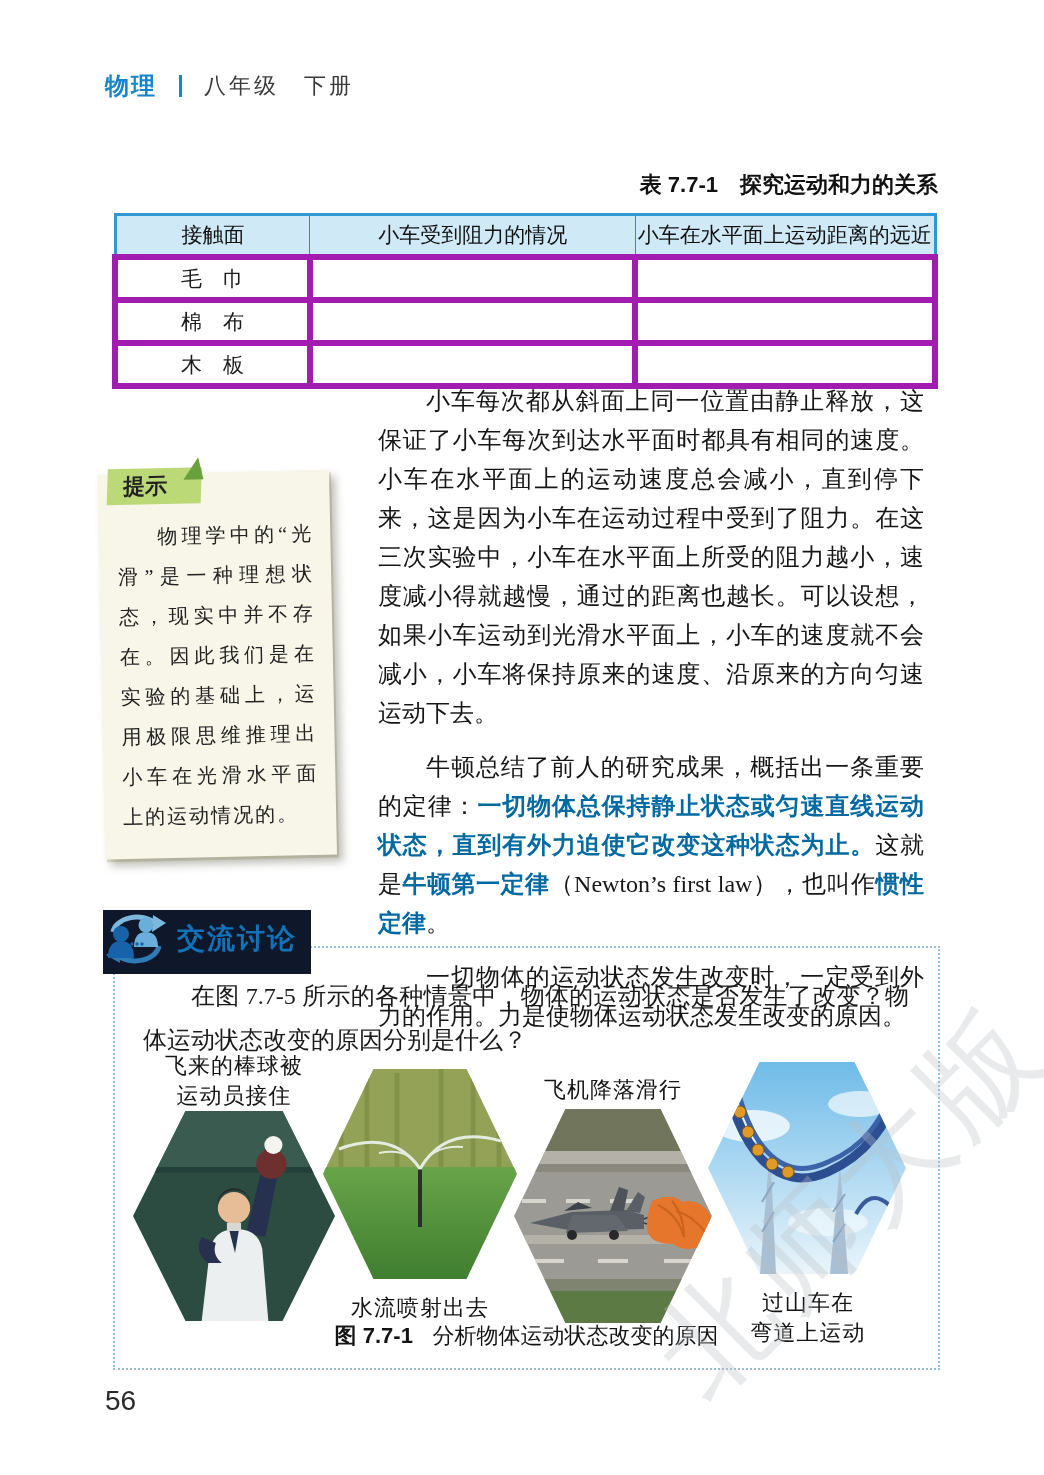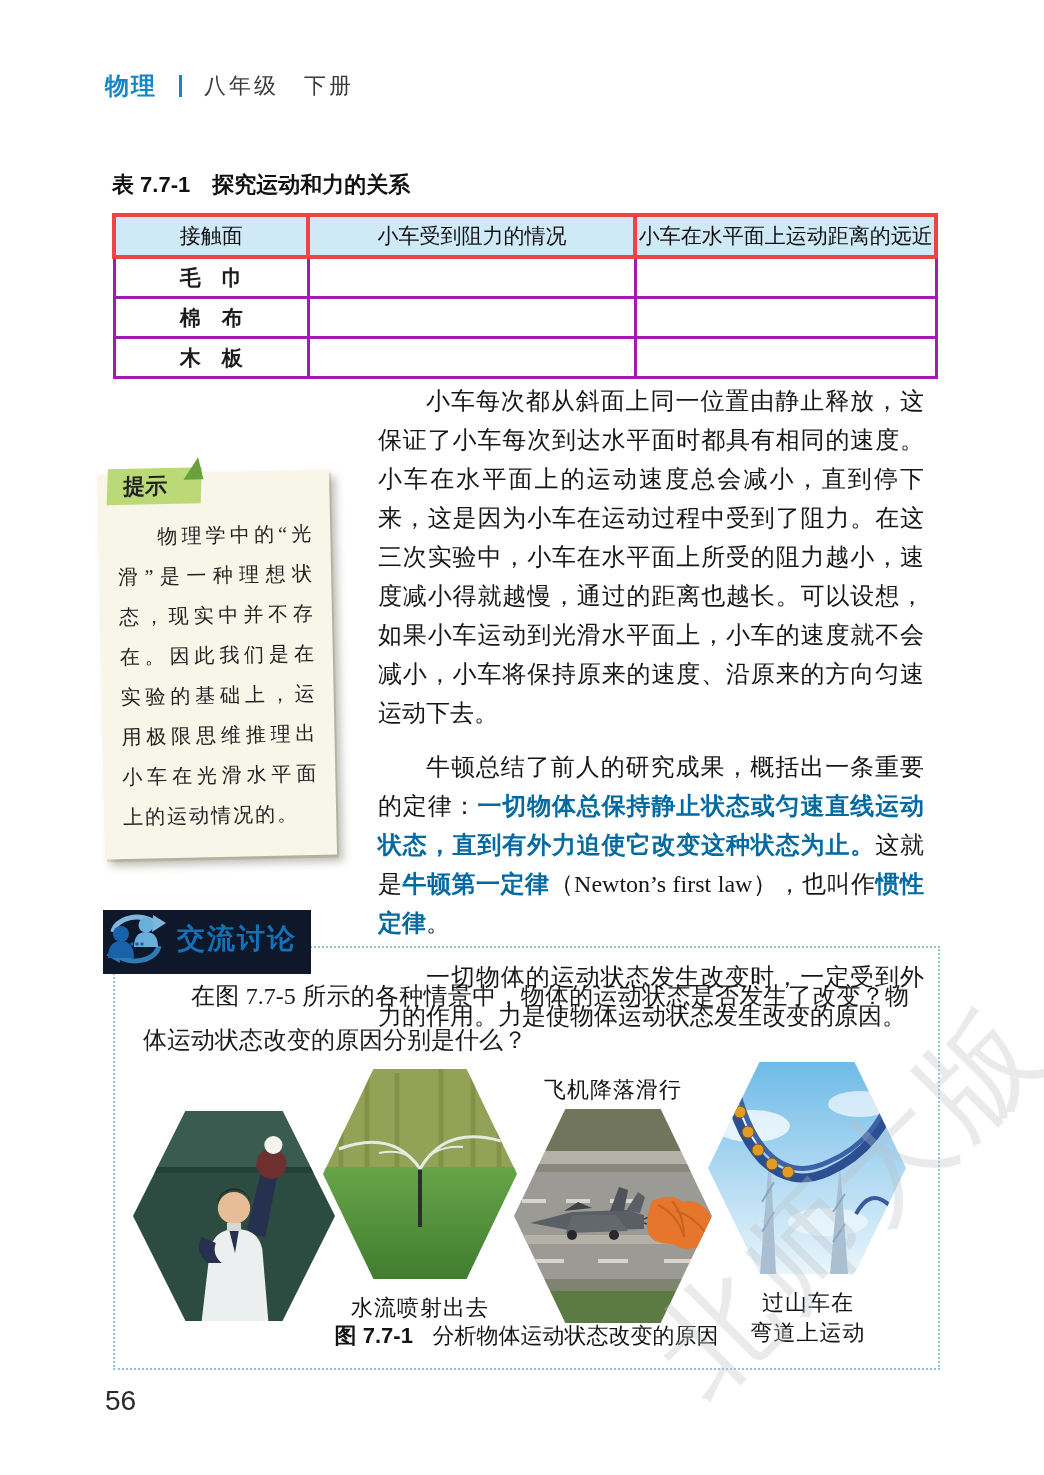--- a/index.html
+++ b/index.html
@@ -14,7 +14,7 @@
   .grade{color:#3a3a3a;font-size:22px;letter-spacing:3px;}
 
   
-  .table-title{position:absolute;left:112px;top:170px;width:826px;text-align:left;
+  .table-title{position:absolute;left:112px;top:170px;width:826px;text-align:right;
                font-family:"Liberation Sans","DejaVu Sans",sans-serif;
                font-weight:bold;font-size:22px;color:#111;}
   .exp-table{position:absolute;left:112px;top:213px;width:826px;border-collapse:collapse;

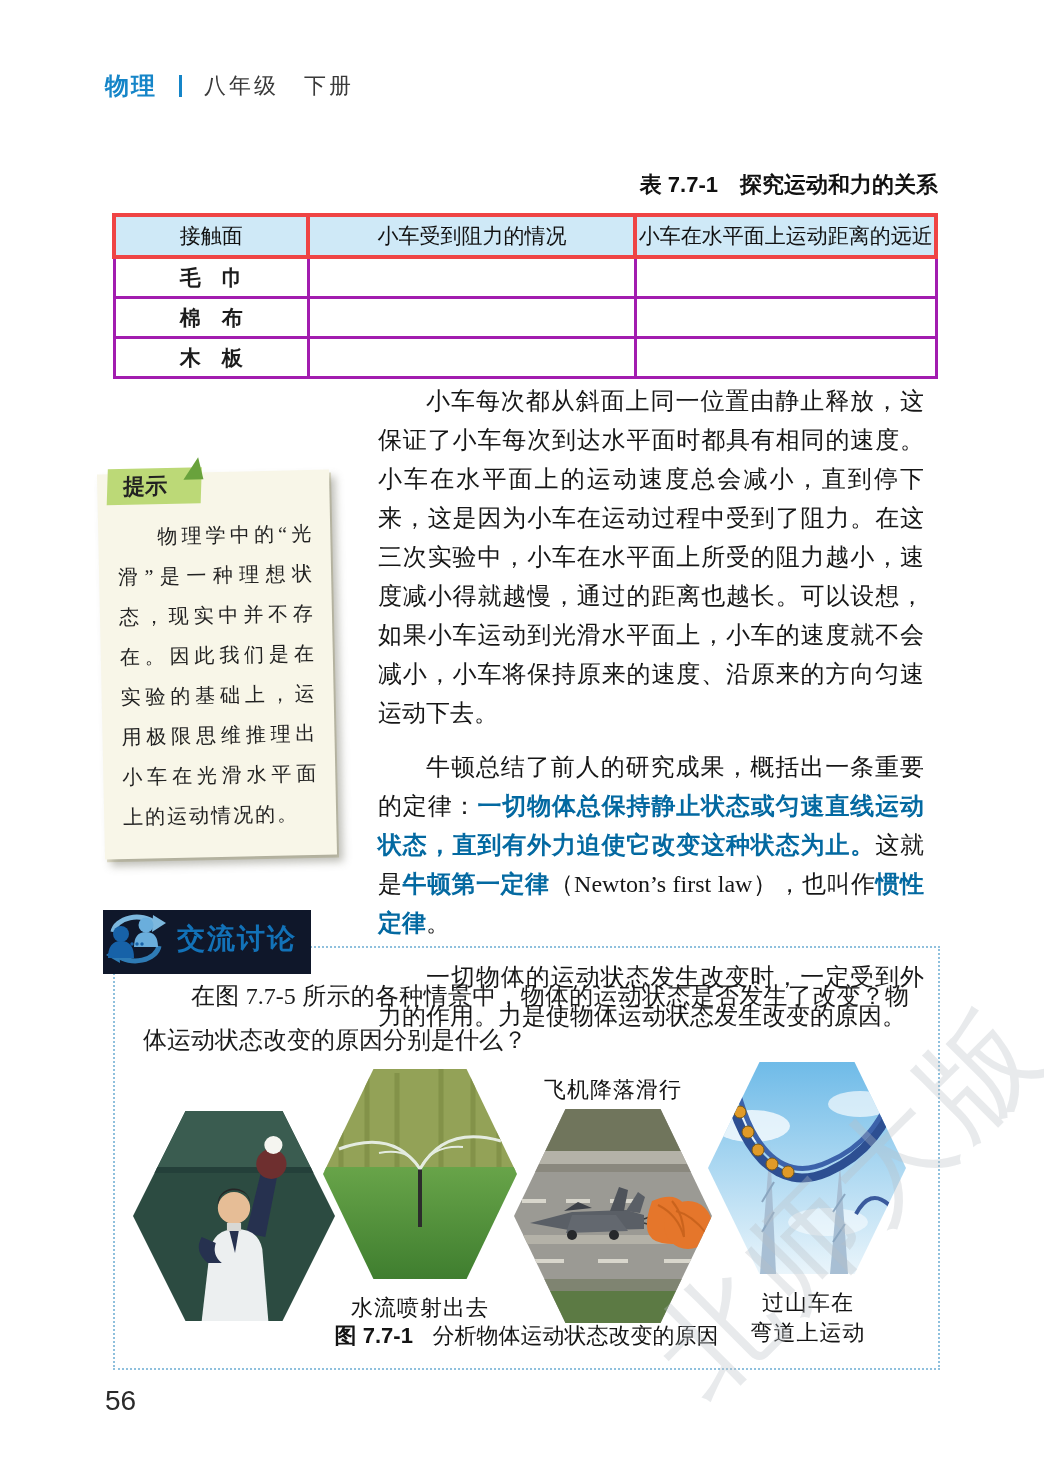--- a/index.html
+++ b/index.html
@@ -19,7 +19,7 @@
                font-weight:bold;font-size:22px;color:#111;}
   .exp-table{position:absolute;left:112px;top:213px;width:826px;border-collapse:collapse;
              border:3px solid #2e97d4;font-size:21px;}
-  .exp-table th{background:#cfe9f7;font-weight:normal;border:4px solid #ef4444;height:36px;color:#111;}
+  .exp-table th{background:#cfe9f7;font-weight:normal;border:1px solid #ef4444;height:36px;color:#111;}
   .exp-table td{border:3px solid #a21caf;height:35px;font-weight:bold;}
   .exp-table .c1{width:193px;text-align:center;}
   .exp-table .c2{width:330px;}

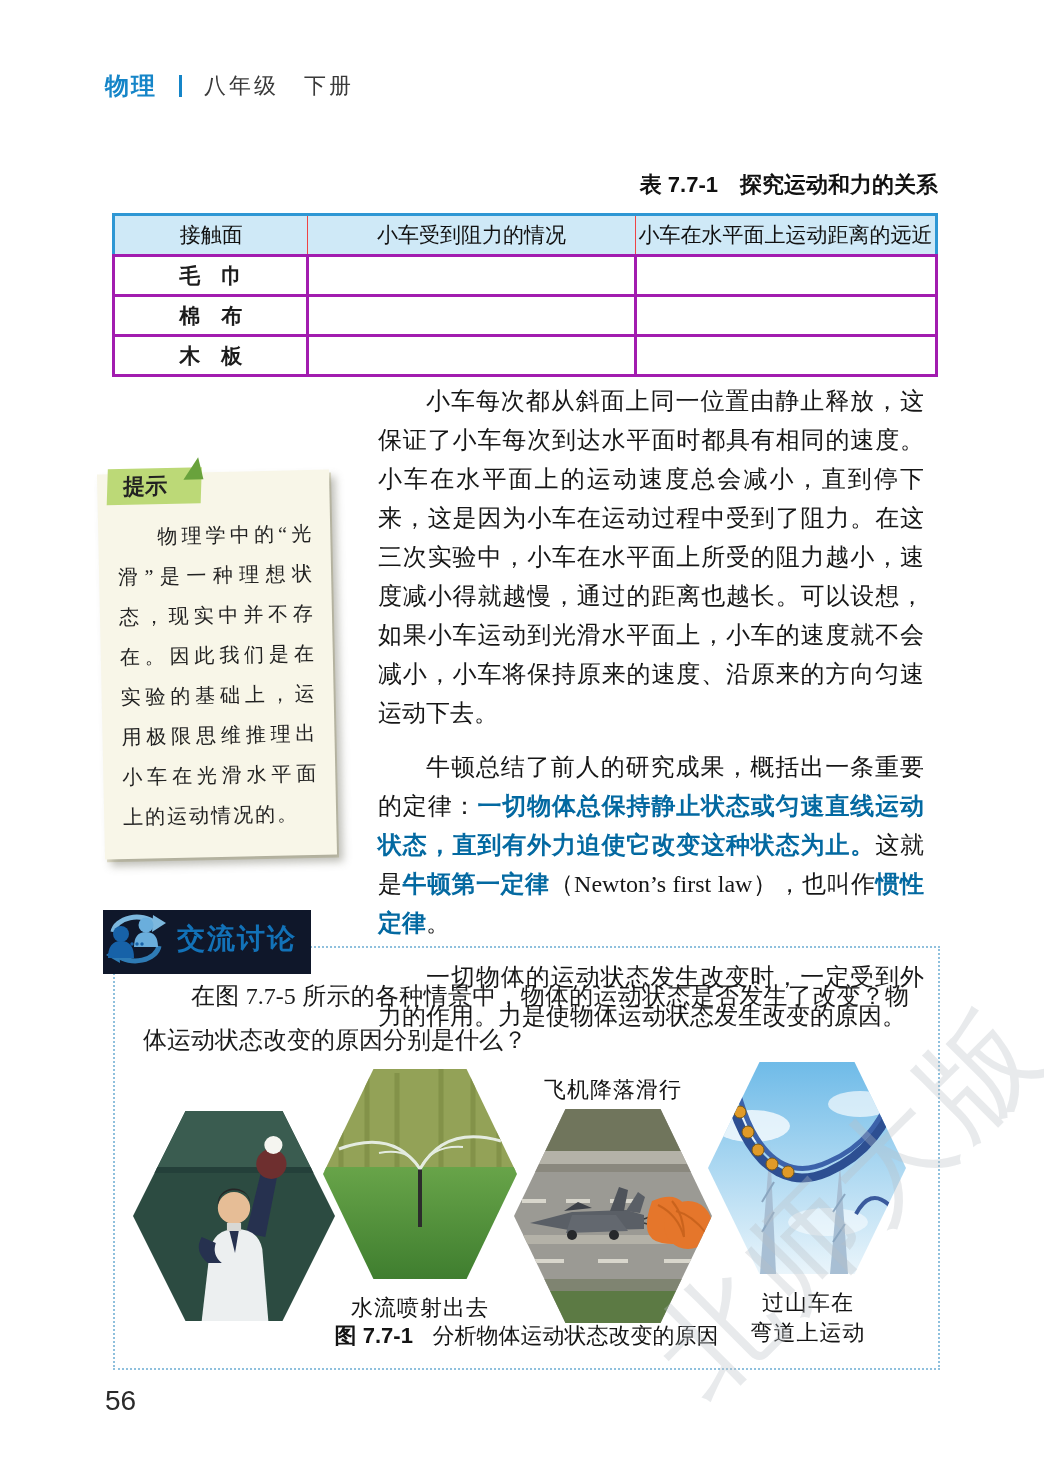--- a/index.html
+++ b/index.html
@@ -20,7 +20,7 @@
   .exp-table{position:absolute;left:112px;top:213px;width:826px;border-collapse:collapse;
              border:3px solid #2e97d4;font-size:21px;}
   .exp-table th{background:#cfe9f7;font-weight:normal;border:1px solid #ef4444;height:36px;color:#111;}
-  .exp-table td{border:3px solid #a21caf;height:35px;font-weight:bold;}
+  .exp-table td{border:6px solid #a21caf;height:35px;}
   .exp-table .c1{width:193px;text-align:center;}
   .exp-table .c2{width:330px;}
   .exp-table .c3{width:303px;}

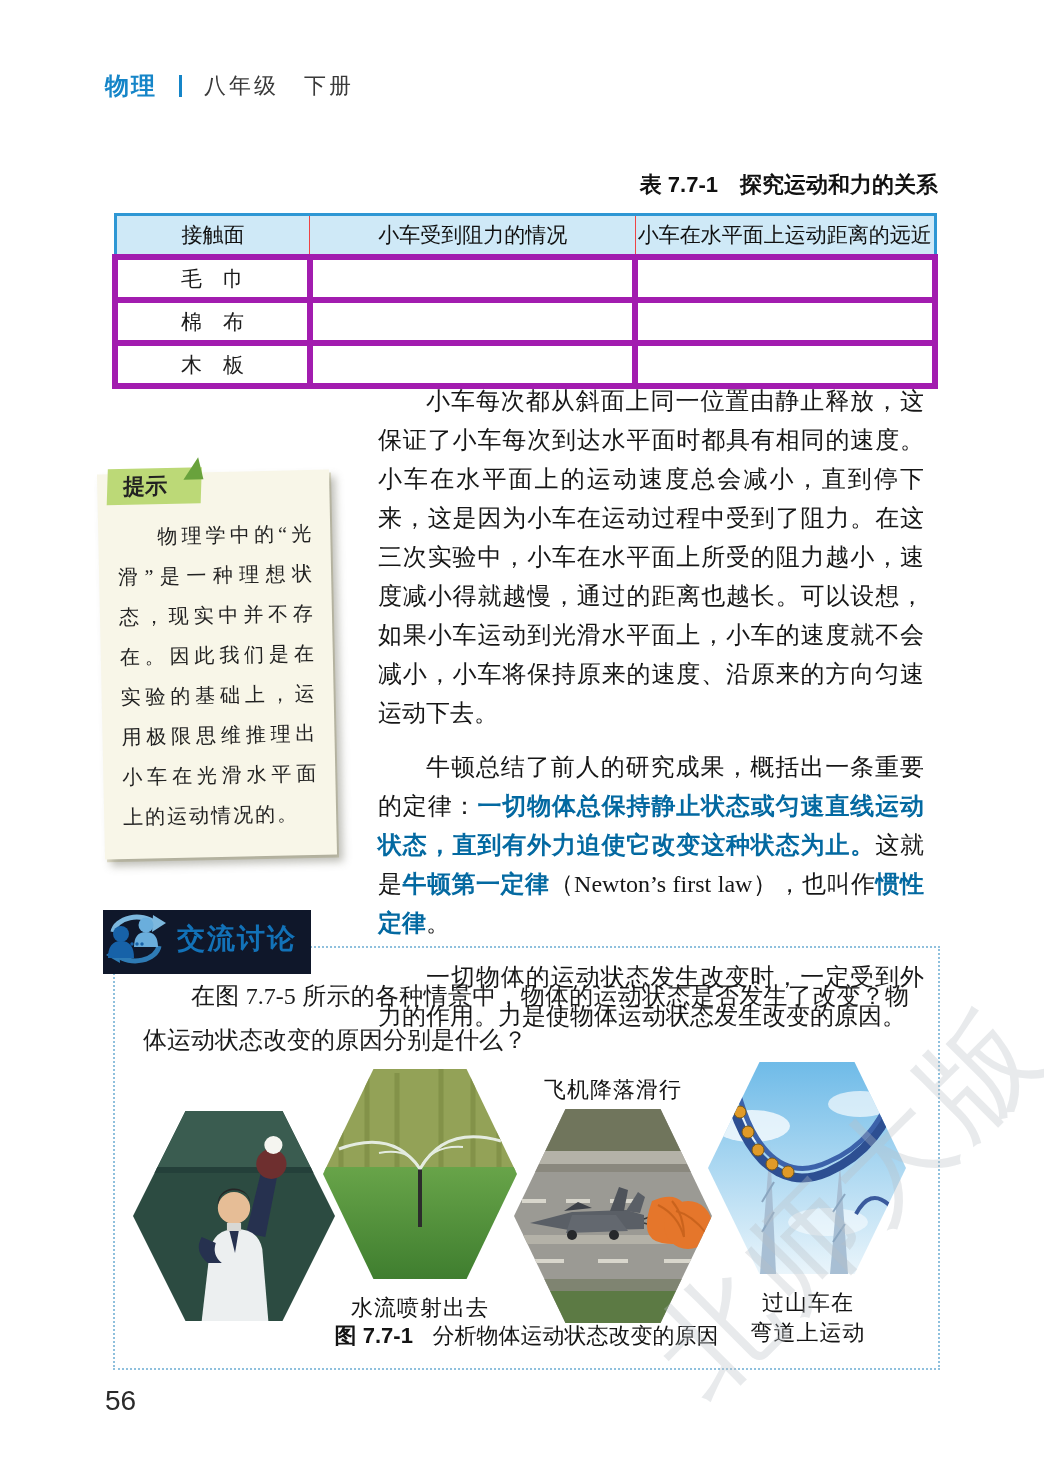--- a/index.html
+++ b/index.html
@@ -155,6 +155,8 @@
   <section class="disc-box">
     <p class="disc-question">在图 7.7-5 所示的各种情景中，物体的运动状态是否发生了改变？物体运动状态改变的原因分别是什么？</p>
 
+    <div class="scene-cap cap1">飞来的棒球被
+运动员接住</div>
     <div class="scene-cap cap2">水流喷射出去</div>
     <div class="scene-cap cap3">飞机降落滑行</div>
     <div class="scene-cap cap4">过山车在

